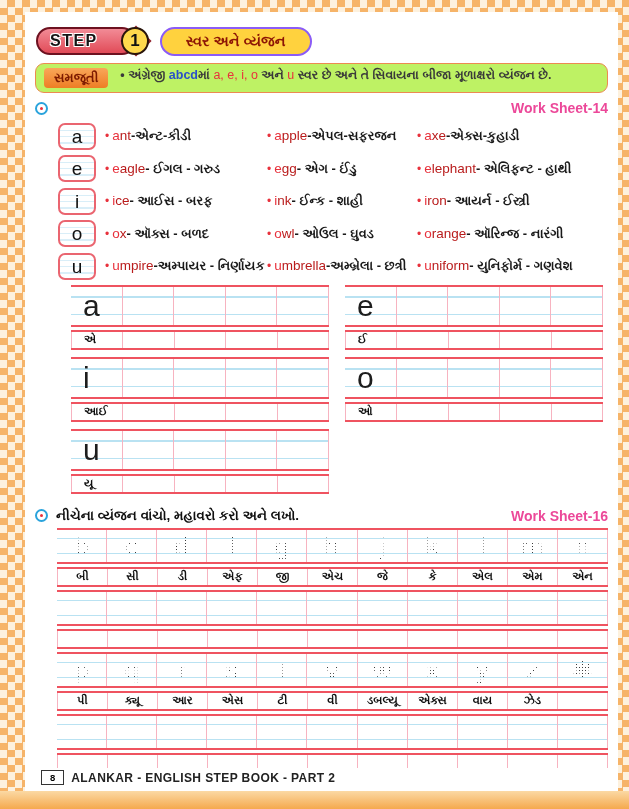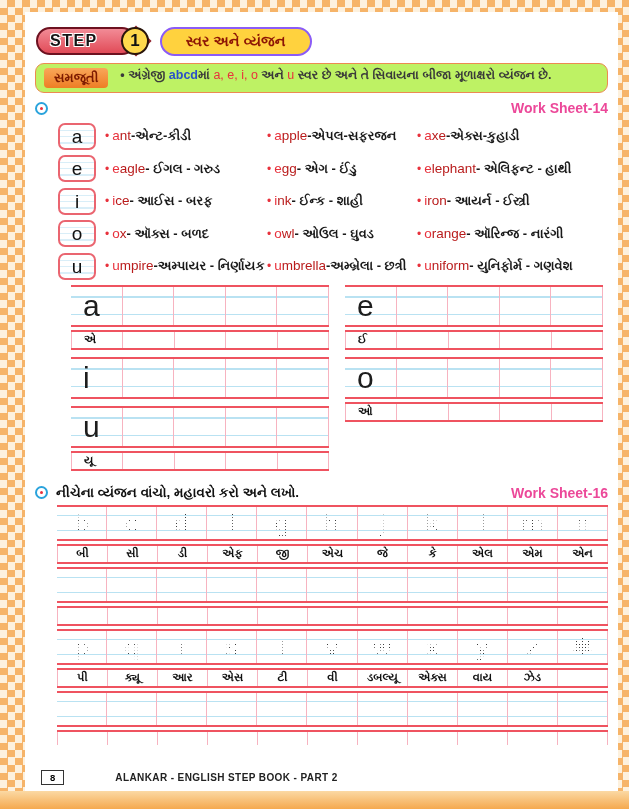--- a/index.html
+++ b/index.html
@@ -277,6 +277,15 @@
               <div class="cell"></div>
               <div class="cell"></div>
             </div>
+            <div class="name-row">
+              <div class="cell">
+                <span class="gname">આઈ</span>
+              </div>
+              <div class="cell"></div>
+              <div class="cell"></div>
+              <div class="cell"></div>
+              <div class="cell"></div>
+            </div>
           </div>
           <div class="ws15-block">
             <div class="rule-row">

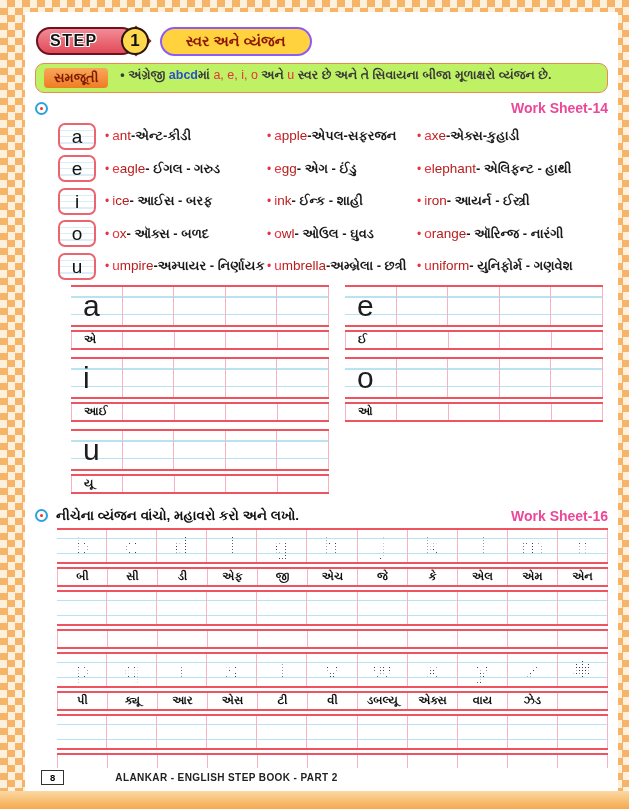--- a/index.html
+++ b/index.html
@@ -99,7 +99,7 @@
   
   .footer { position:absolute; left:16px; bottom:8px; display:flex; align-items:center; gap:7px; z-index:2; }
   .pagenum { border:1.6px solid #333; padding:1px 8px; font-size:9.5px; font-weight:700; background:#fff; }
-  .booktitle { font-size:10px; font-weight:700; color:#222; letter-spacing:.4px;margin-left:44px; }
+  .booktitle { font-size:12px; font-weight:700; color:#222; letter-spacing:.4px; }
 </style>
 </head>
 <body>

